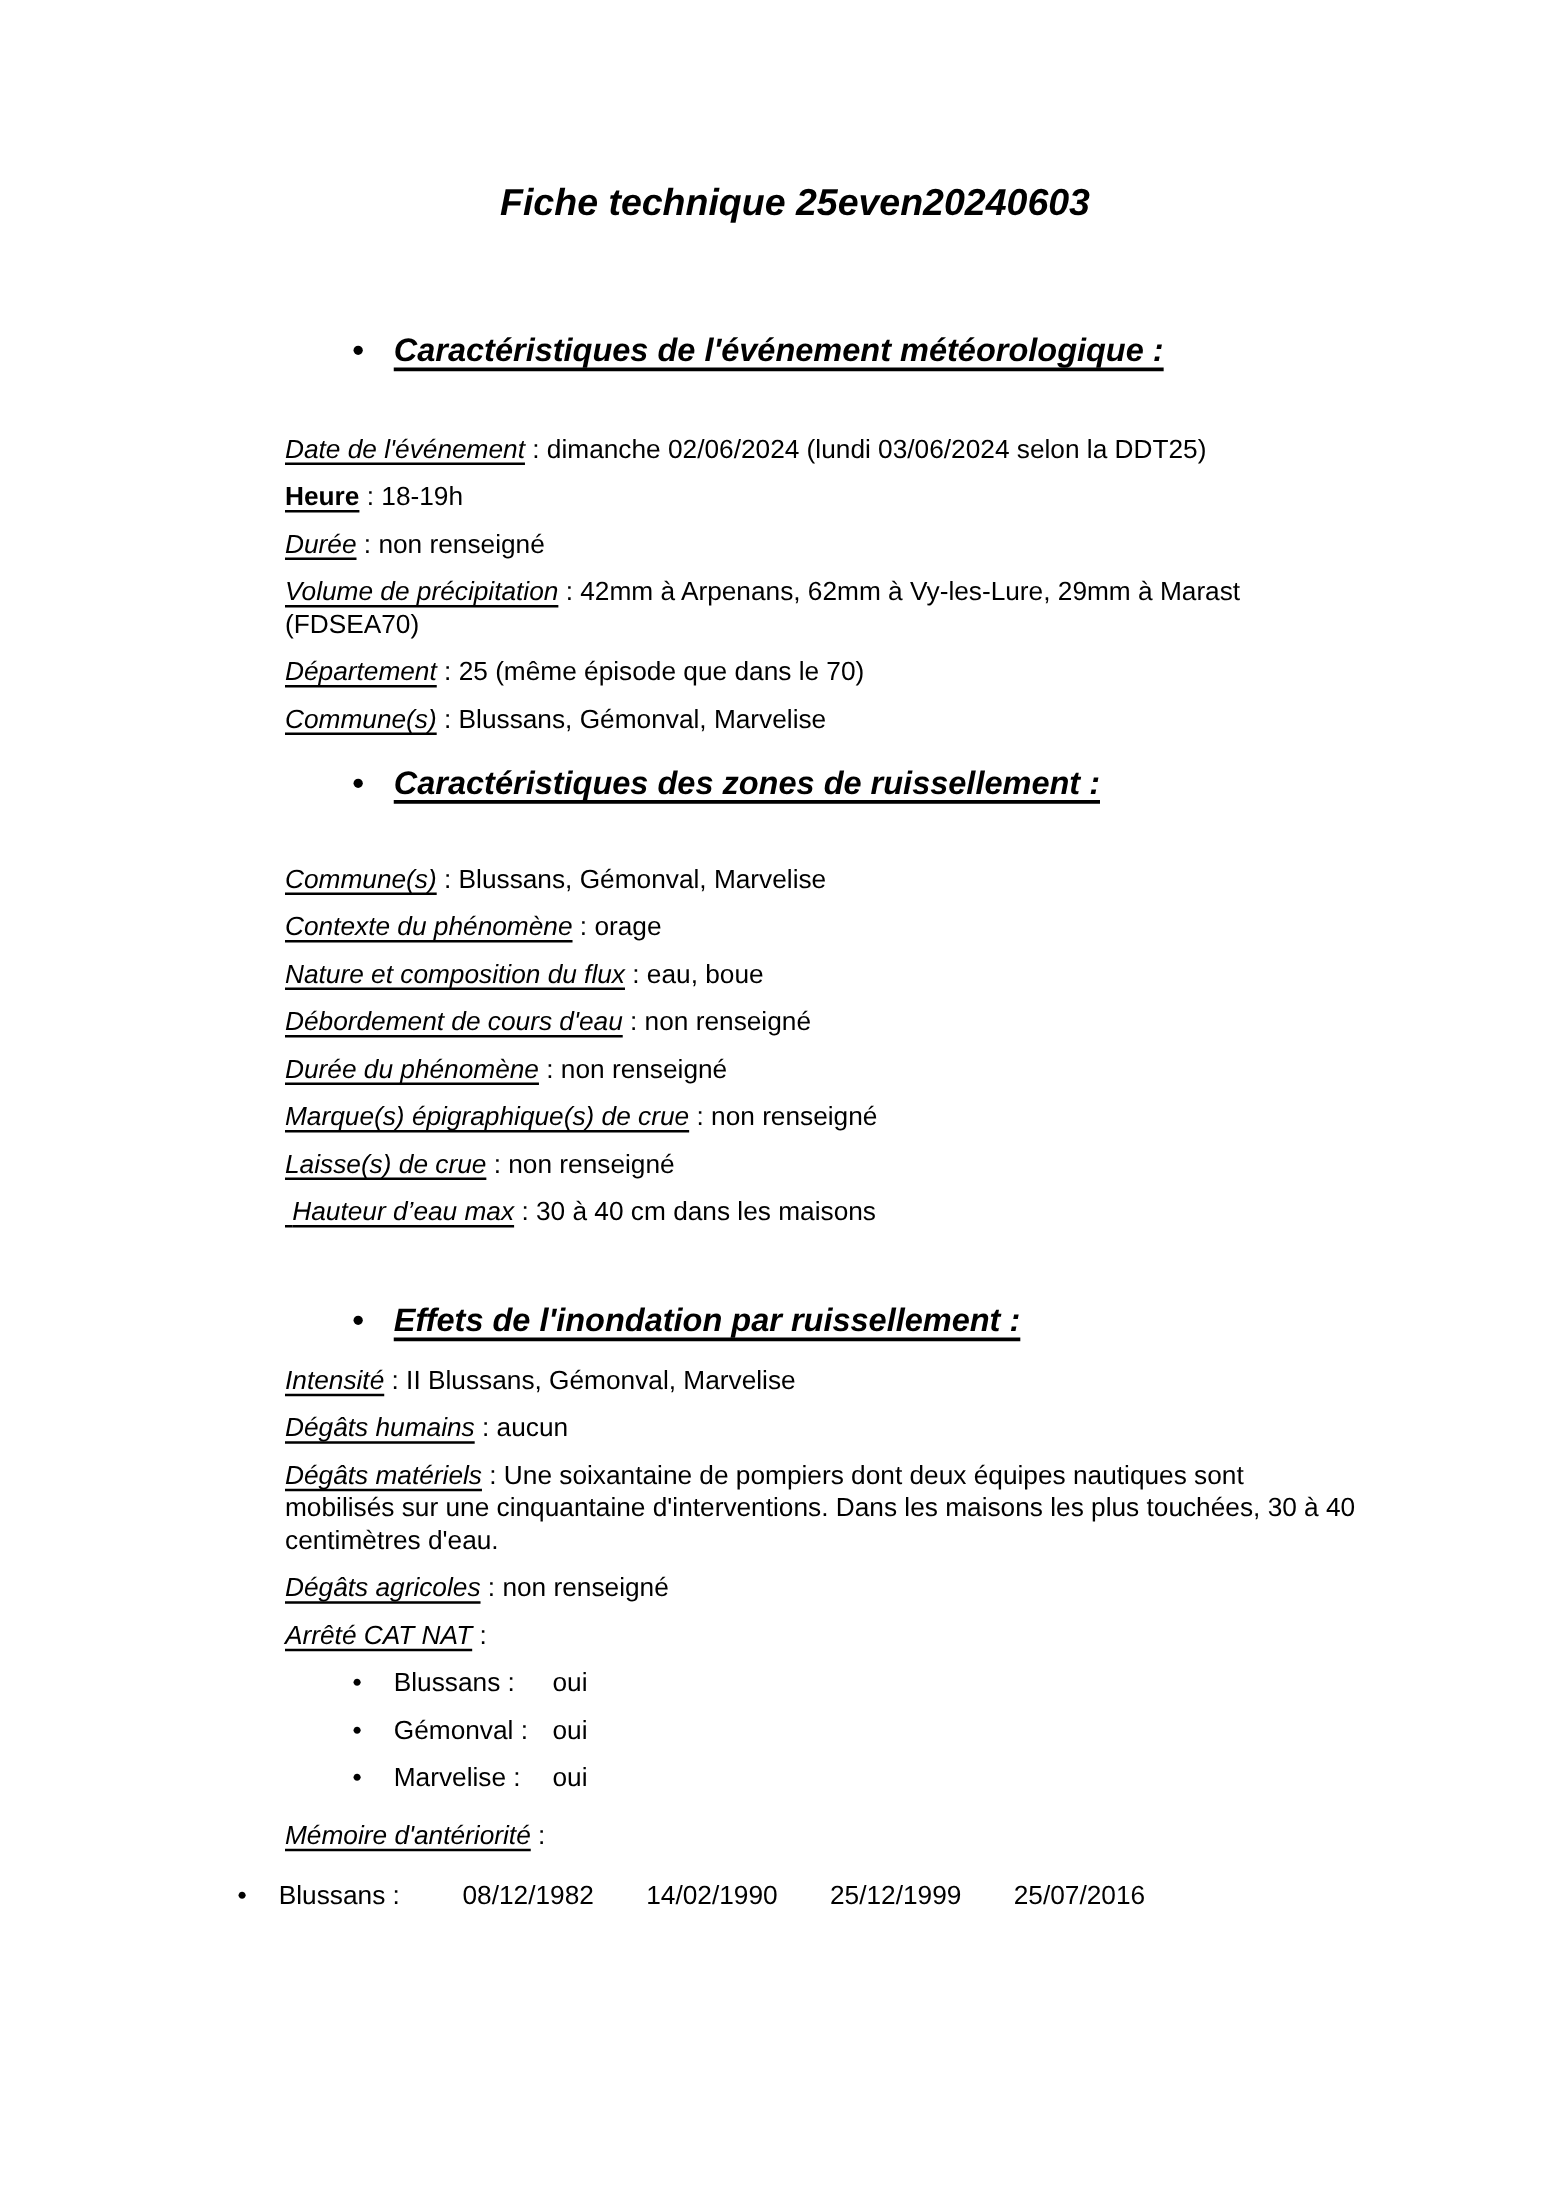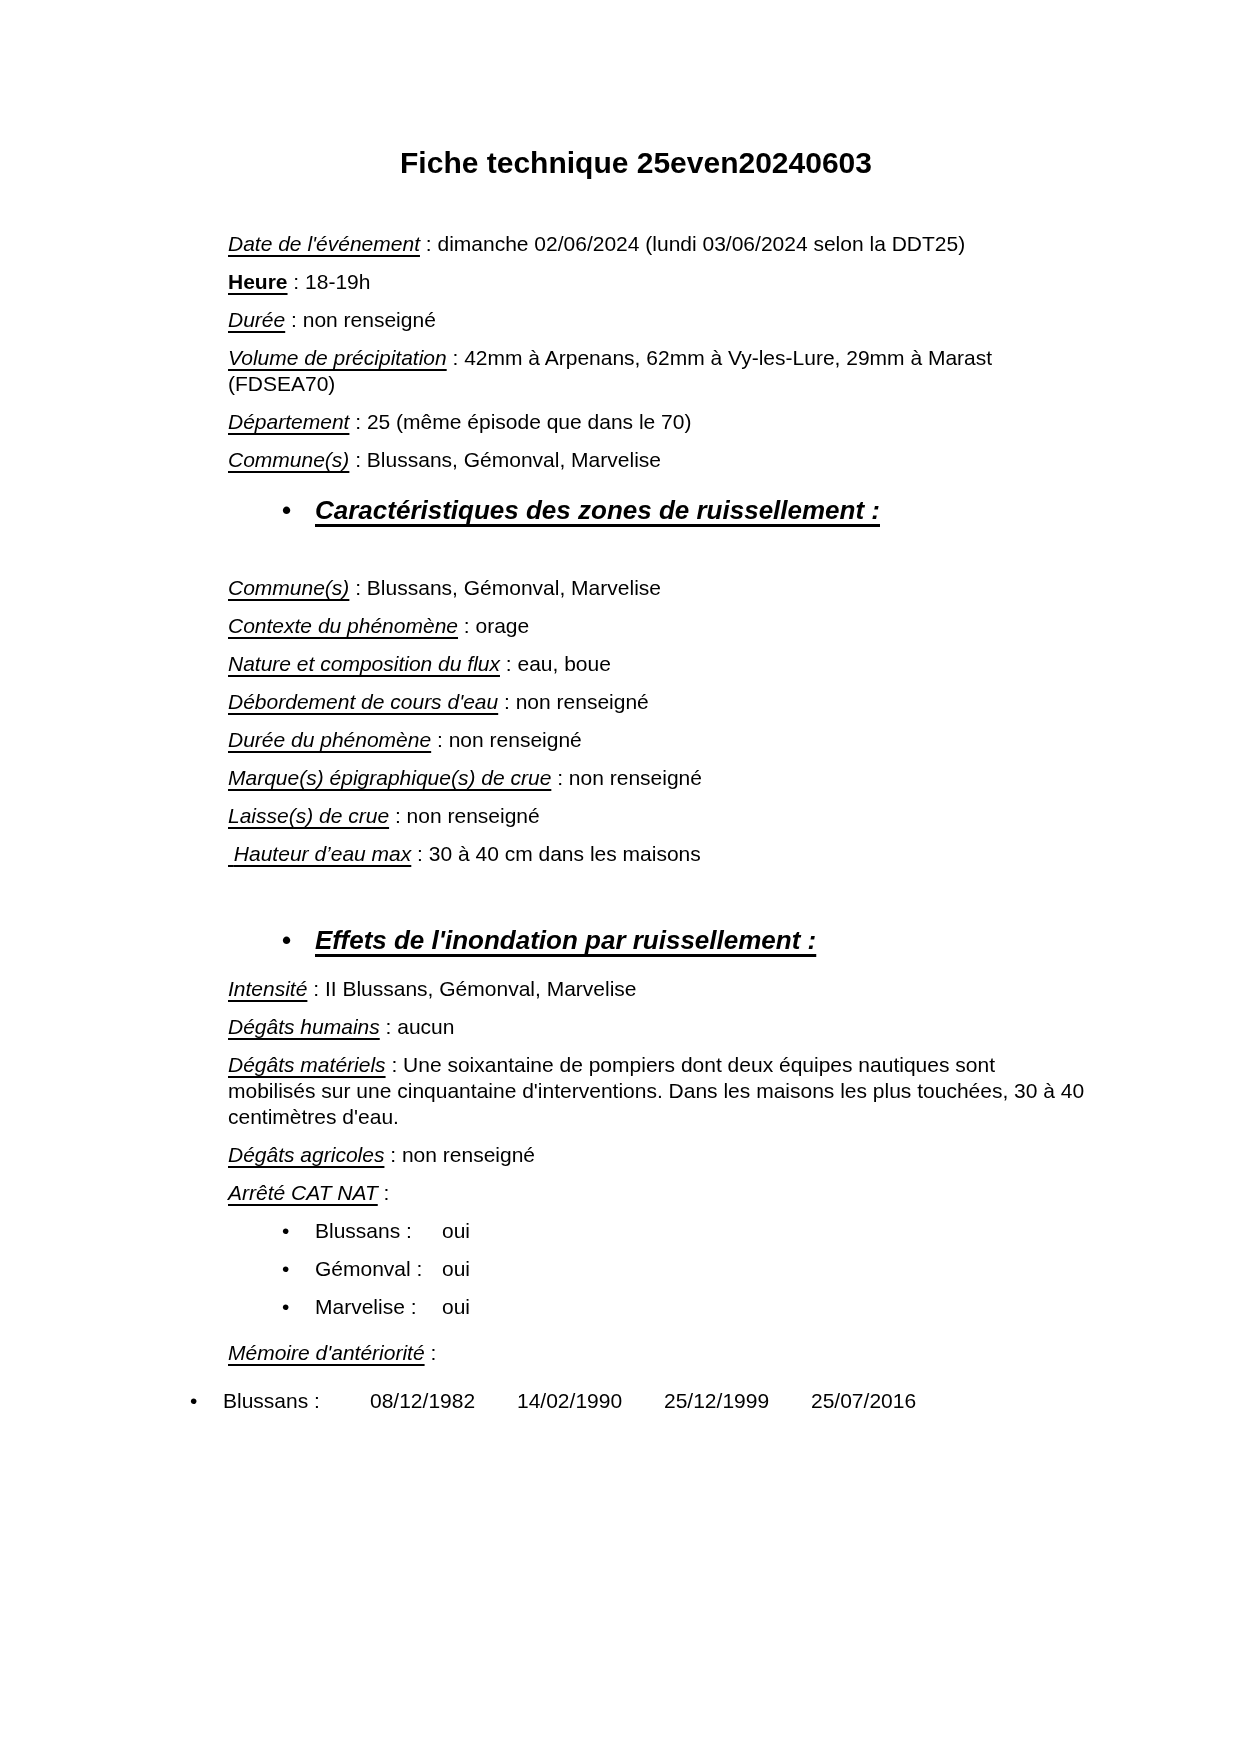--- a/index.html
+++ b/index.html
@@ -17,7 +17,7 @@
   .title {
     margin:0; padding-left:32px;
     text-align:center;
-    font-size:30px; font-weight:bold; 
+    font-size:30px; font-weight:bold; font-style:italic;
     line-height:36px;
   }
   .heading {

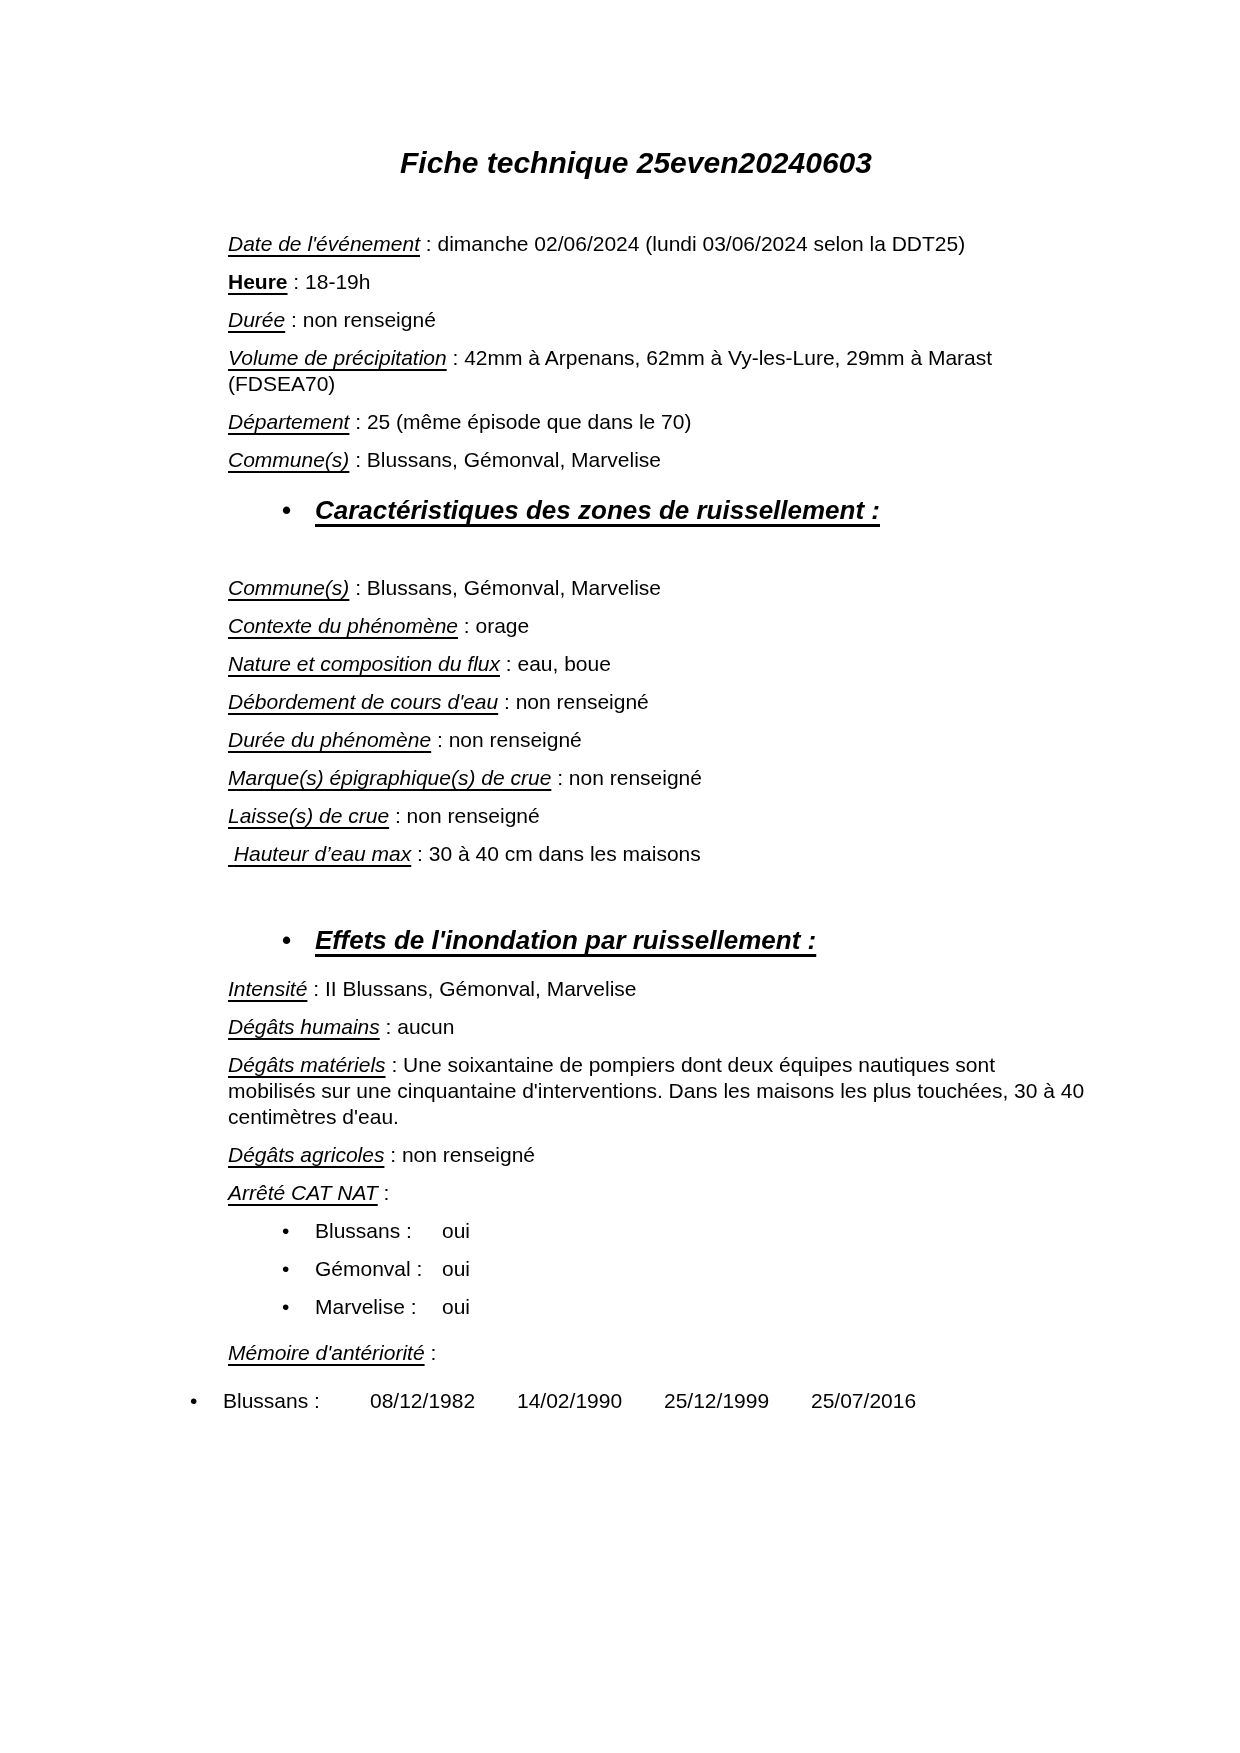--- a/index.html
+++ b/index.html
@@ -62,6 +62,9 @@
 
   <h1 class="title">Fiche technique 25even20240603</h1>
 
+  <div class="heading h1x">
+    <span class="h-bullet">•</span><span class="h-text">Caractéristiques de l'événement météorologique :</span>
+  </div>
   <div class="fields f1">
     <p class="field"><span class="lbl">Date de l'événement</span><span class="val"> : dimanche 02/06/2024 (lundi 03/06/2024 selon la DDT25)</span></p>
     <p class="field"><span class="lbl upright">Heure</span><span class="val"> : 18-19h</span></p>

